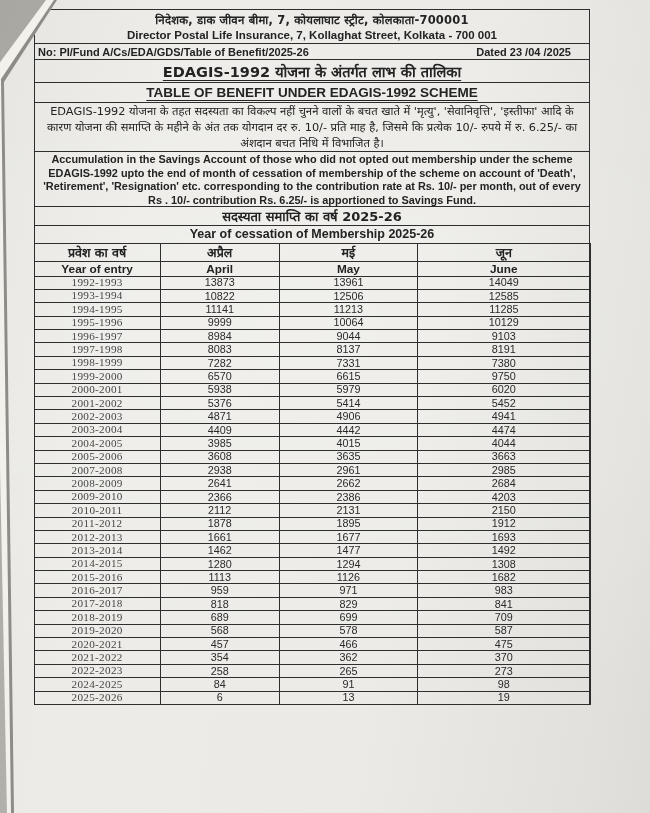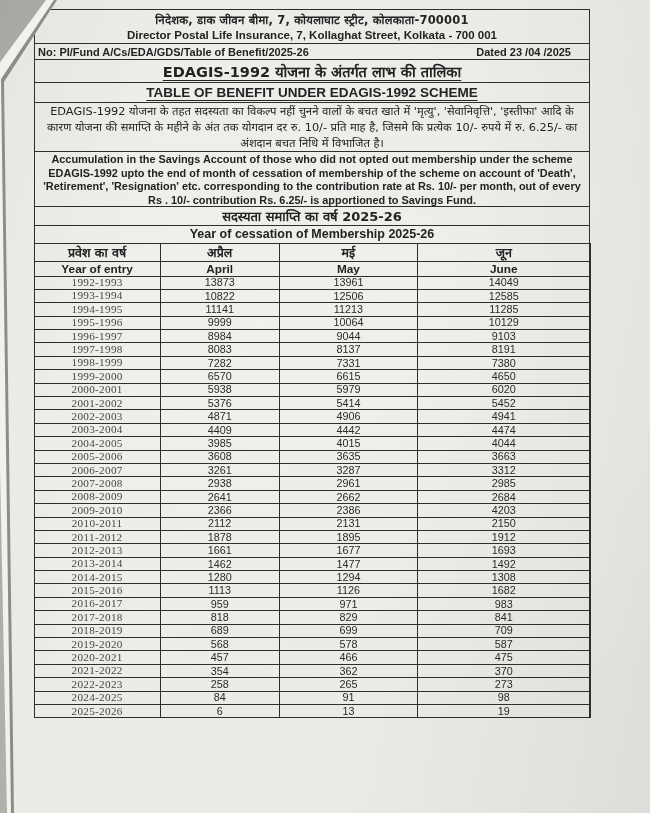--- a/index.html
+++ b/index.html
@@ -168,7 +168,7 @@
             <td class="yearcol">1999-2000</td>
             <td>6570</td>
             <td>6615</td>
-            <td>4650</td>
+            <td>9750</td>
           </tr>
           <tr>
             <td class="yearcol">2000-2001</td>

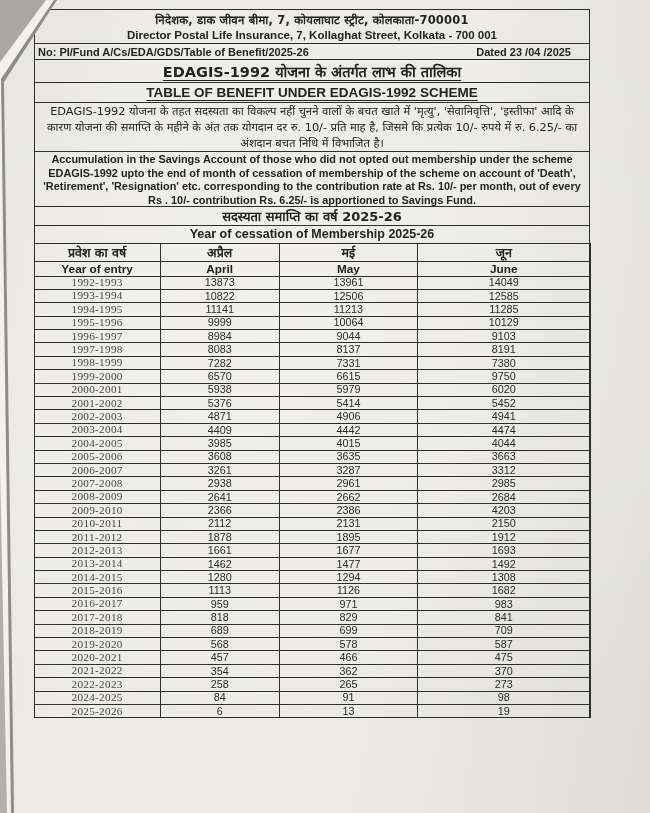--- a/index.html
+++ b/index.html
@@ -207,12 +207,6 @@
             <td>3663</td>
           </tr>
           <tr>
-            <td class="yearcol">2006-2007</td>
-            <td>3261</td>
-            <td>3287</td>
-            <td>3312</td>
-          </tr>
-          <tr>
             <td class="yearcol">2007-2008</td>
             <td>2938</td>
             <td>2961</td>

